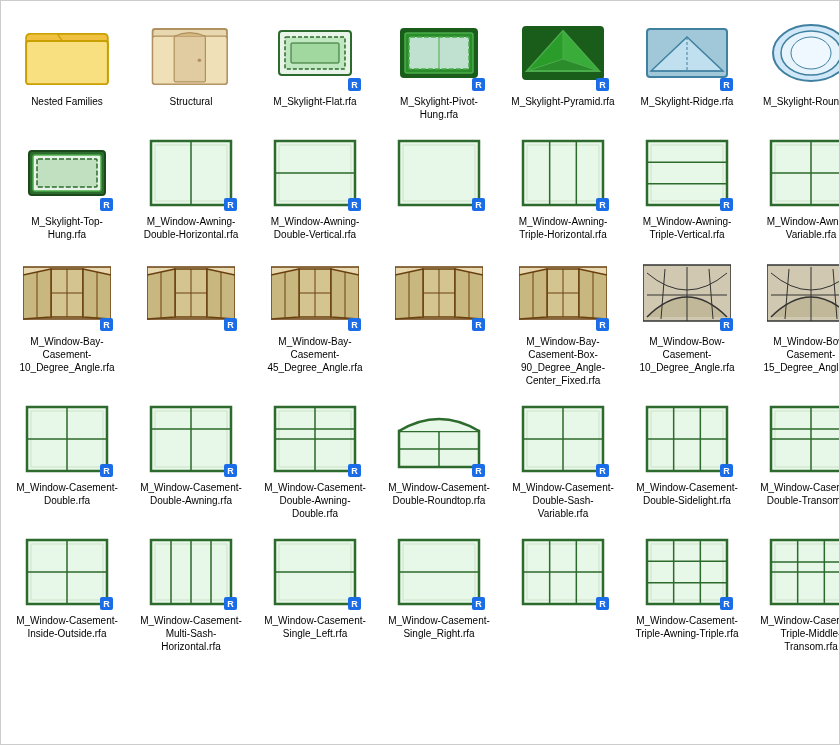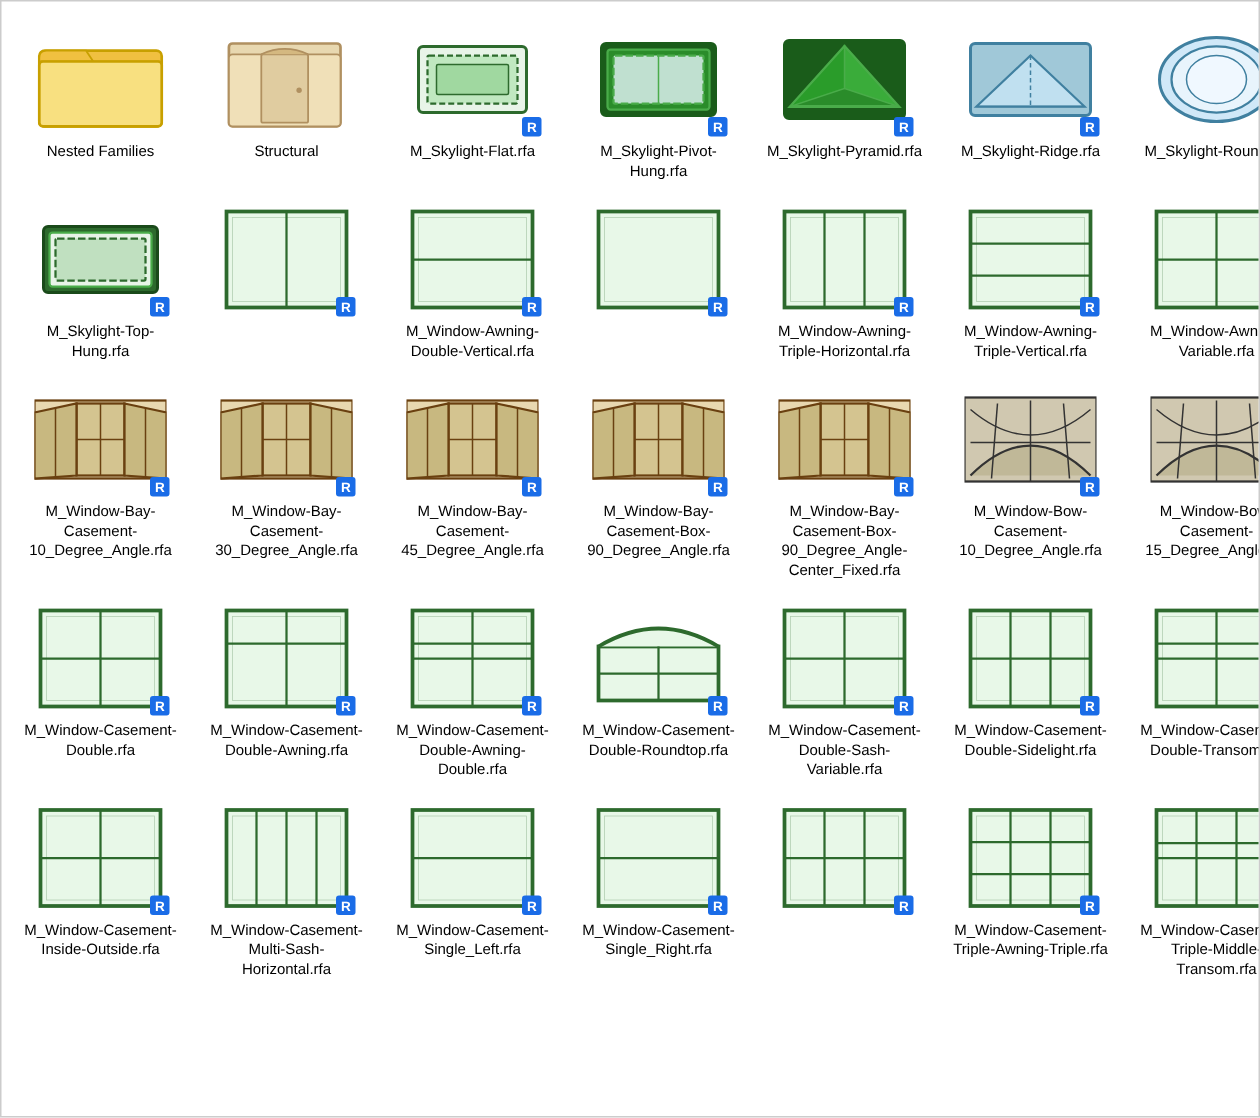--- a/index.html
+++ b/index.html
@@ -170,6 +170,7 @@
         </svg>
         <div class="r-badge">R</div>
       </div>
+      <div class="label">M_Window-Awning-Double-Horizontal.rfa</div>
     </div>
     <div class="item">
       <div class="thumb">

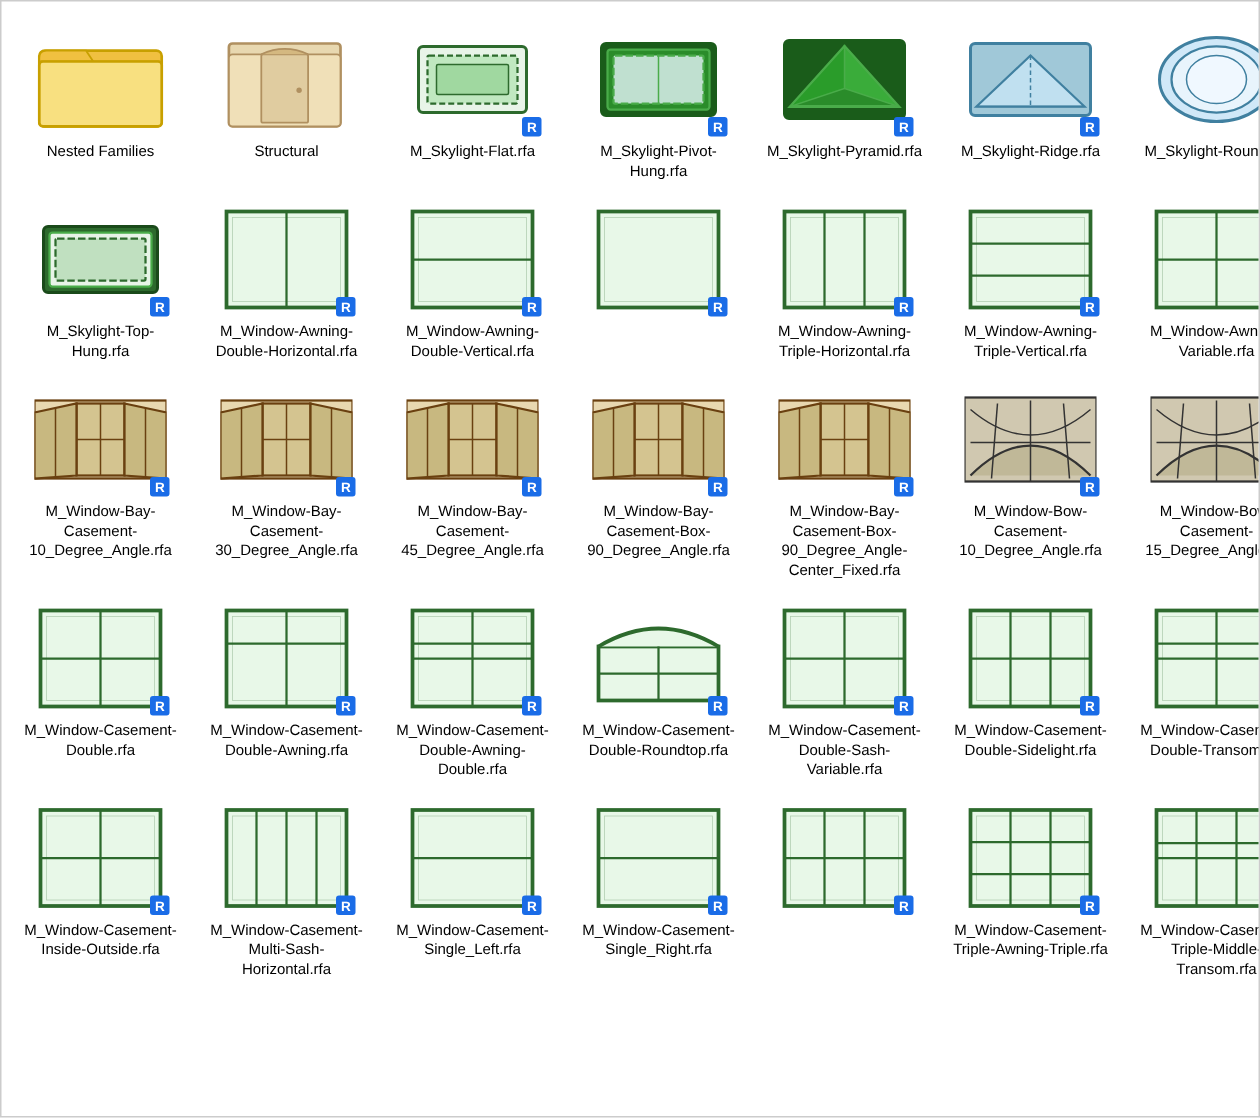--- a/index.html
+++ b/index.html
@@ -269,7 +269,6 @@
   </svg>
         <div class="r-badge">R</div>
       </div>
-      <div class="label">M_Window-Bay-Casement-30_Degree_Angle.rfa</div>
     </div>
     <div class="item">
       <div class="thumb">

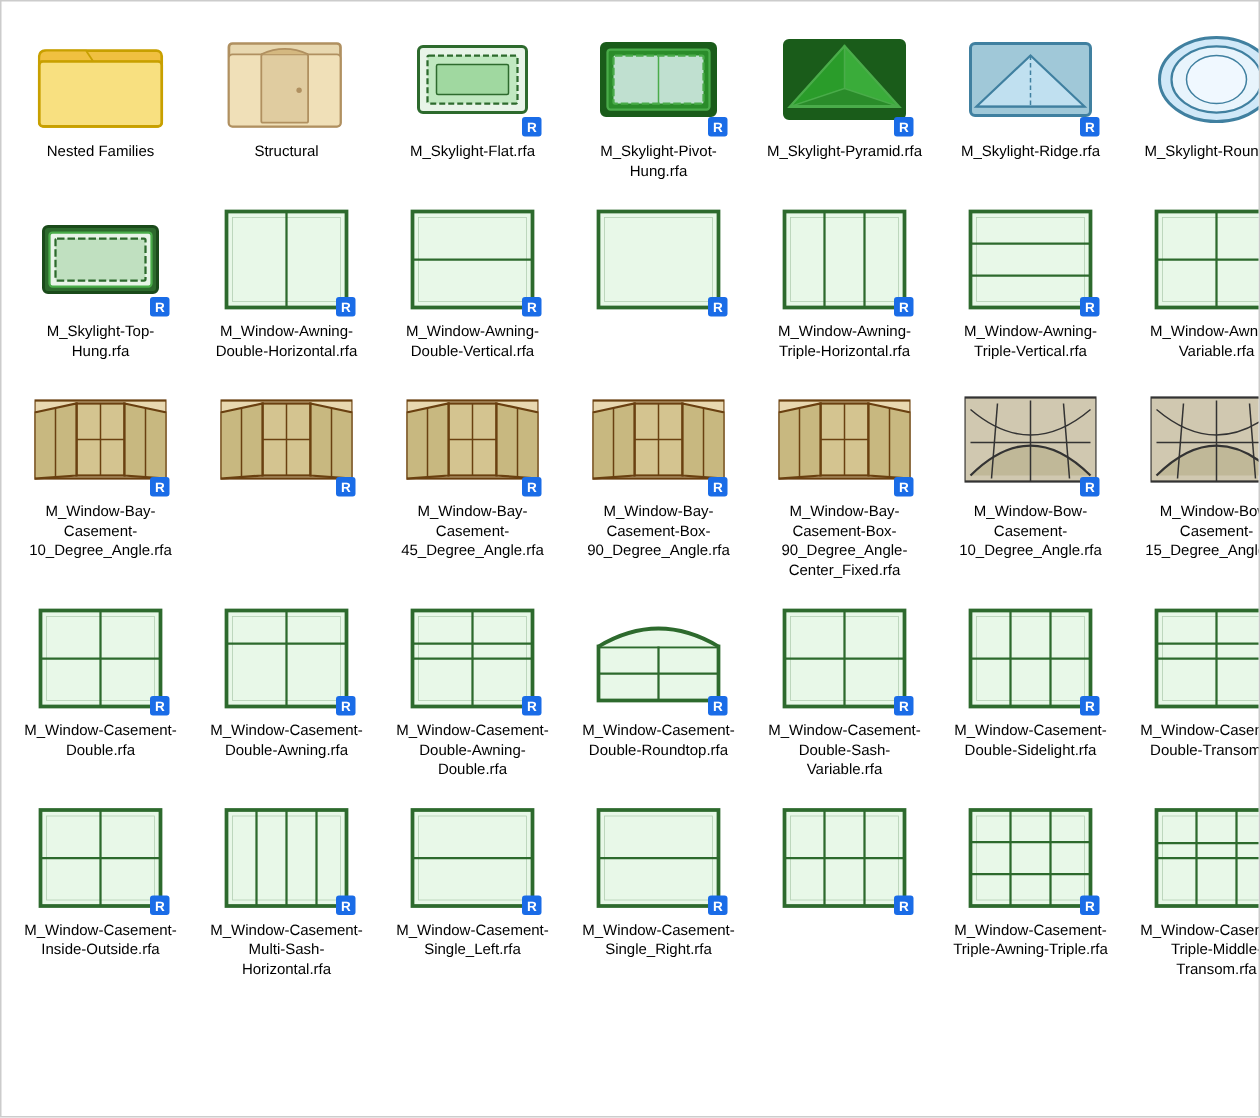--- a/index.html
+++ b/index.html
@@ -312,7 +312,6 @@
   </svg>
         <div class="r-badge">R</div>
       </div>
-      <div class="label">M_Window-Bay-Casement-Box-90_Degree_Angle.rfa</div>
     </div>
     <div class="item">
       <div class="thumb">

